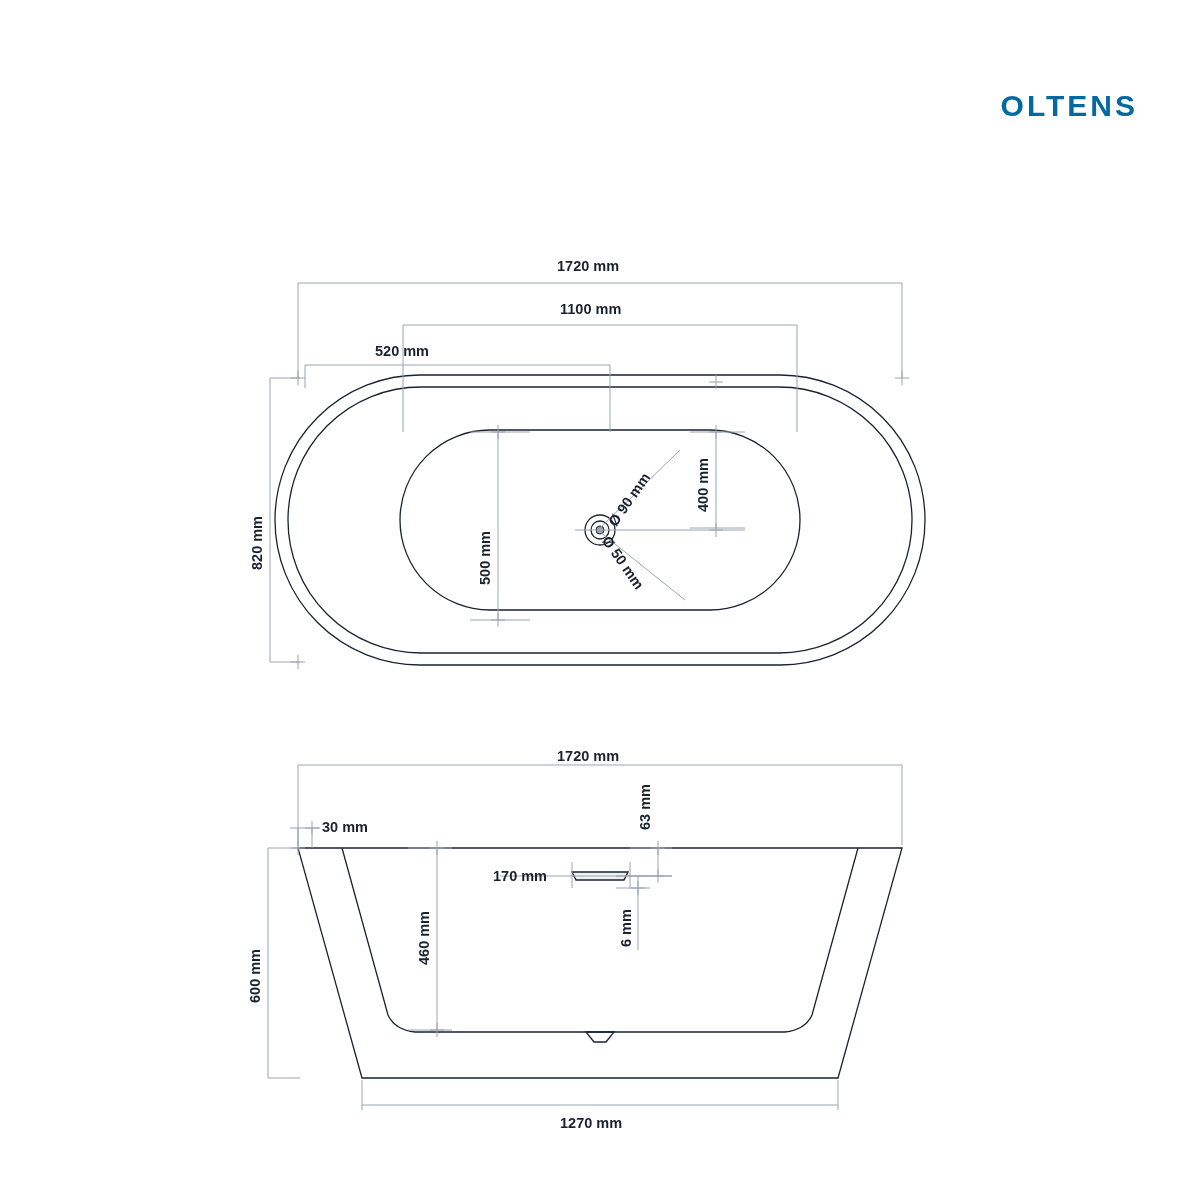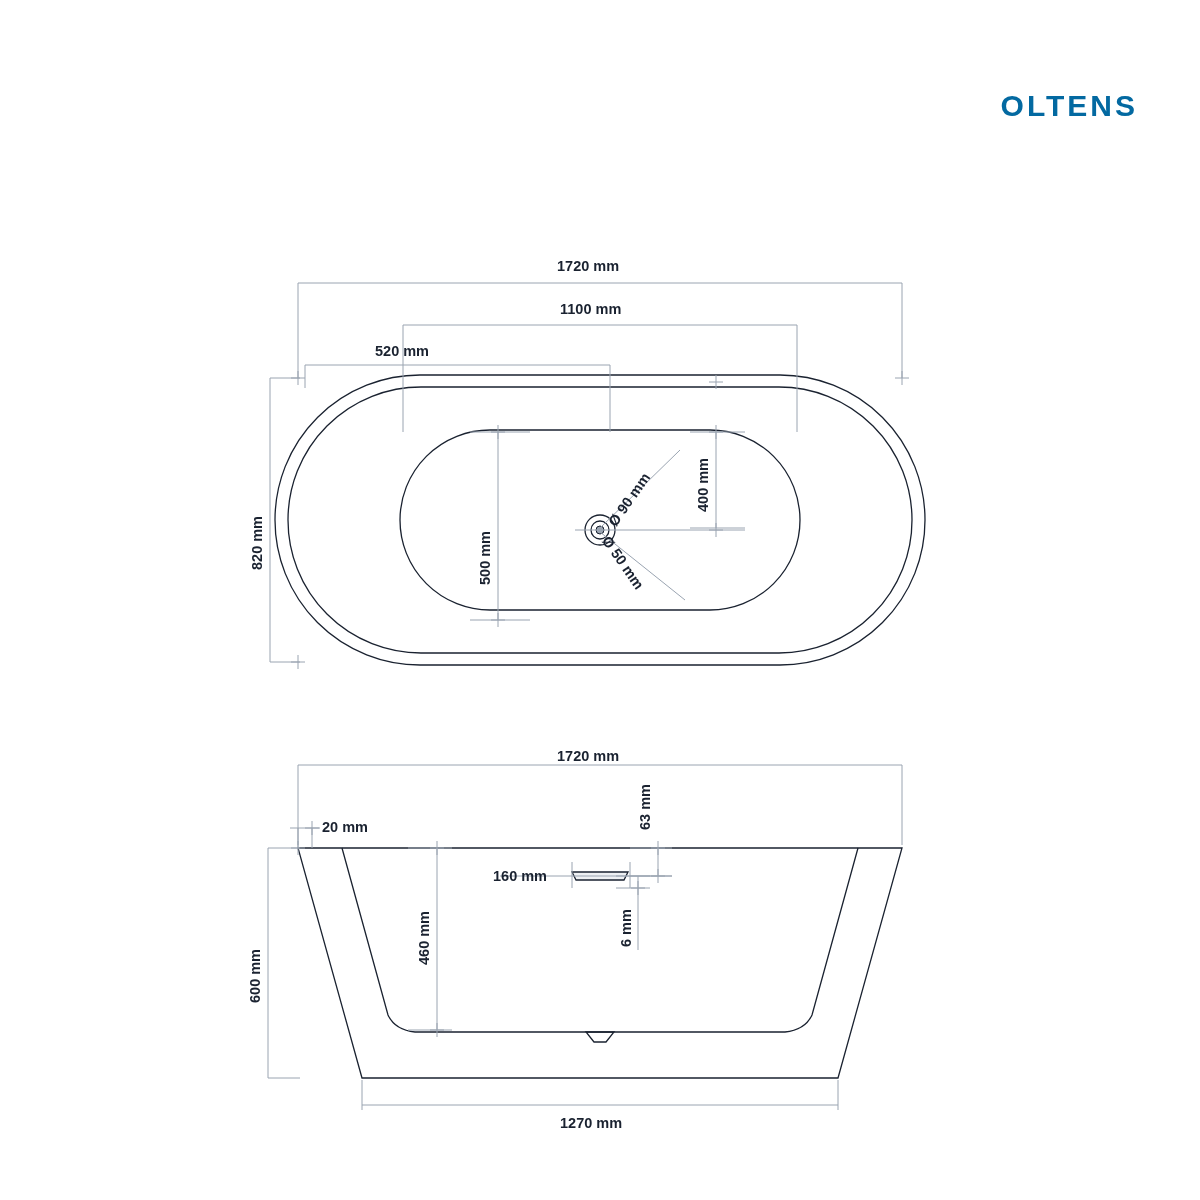--- a/index.html
+++ b/index.html
@@ -208,7 +208,7 @@
   <div class="lbl rot45b" style="left:612px; top:533px;">Ø 50 mm</div>
 
   <div class="lbl" style="left:557px; top:748px;">1720 mm</div>
-  <div class="lbl" style="left:322px; top:819px;">20 mm</div>
+  <div class="lbl" style="left:322px; top:819px;">30 mm</div>
   <div class="lbl rot90" style="left:637px; top:830px;">63 mm</div>
   <div class="lbl" style="left:493px; top:868px;">160 mm</div>
   <div class="lbl rot90" style="left:618px; top:947px;">6 mm</div>

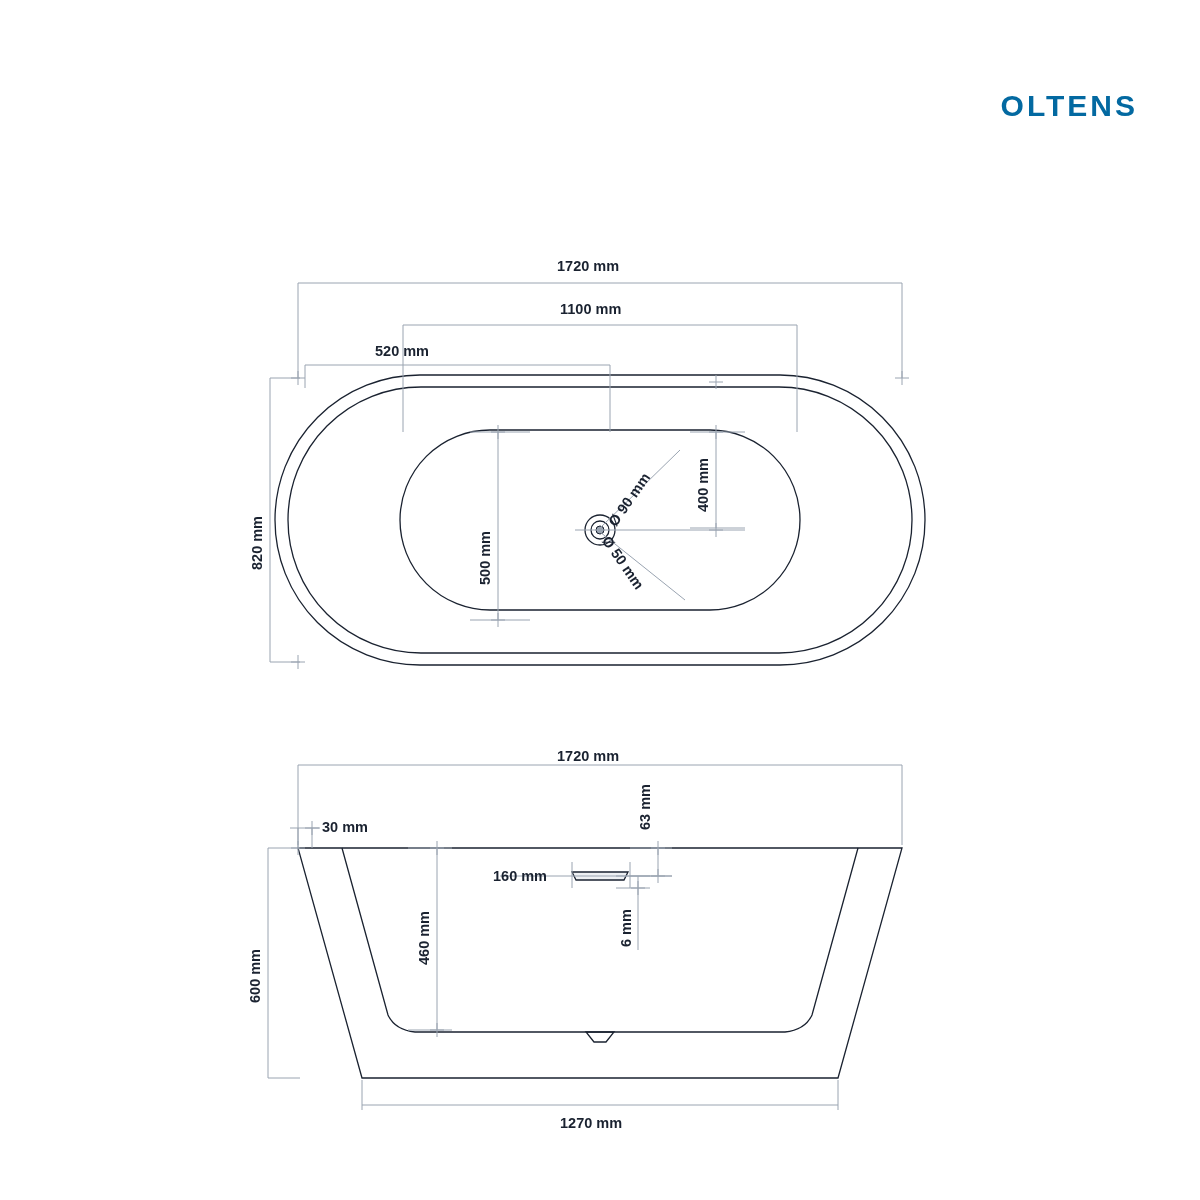--- a/index.html
+++ b/index.html
@@ -210,7 +210,7 @@
   <div class="lbl" style="left:557px; top:748px;">1720 mm</div>
   <div class="lbl" style="left:322px; top:819px;">30 mm</div>
   <div class="lbl rot90" style="left:637px; top:830px;">63 mm</div>
-  <div class="lbl" style="left:493px; top:868px;">160 mm</div>
+  <div class="lbl" style="left:493px; top:868px;">170 mm</div>
   <div class="lbl rot90" style="left:618px; top:947px;">6 mm</div>
   <div class="lbl rot90" style="left:416px; top:965px;">460 mm</div>
   <div class="lbl rot90" style="left:247px; top:1003px;">600 mm</div>

